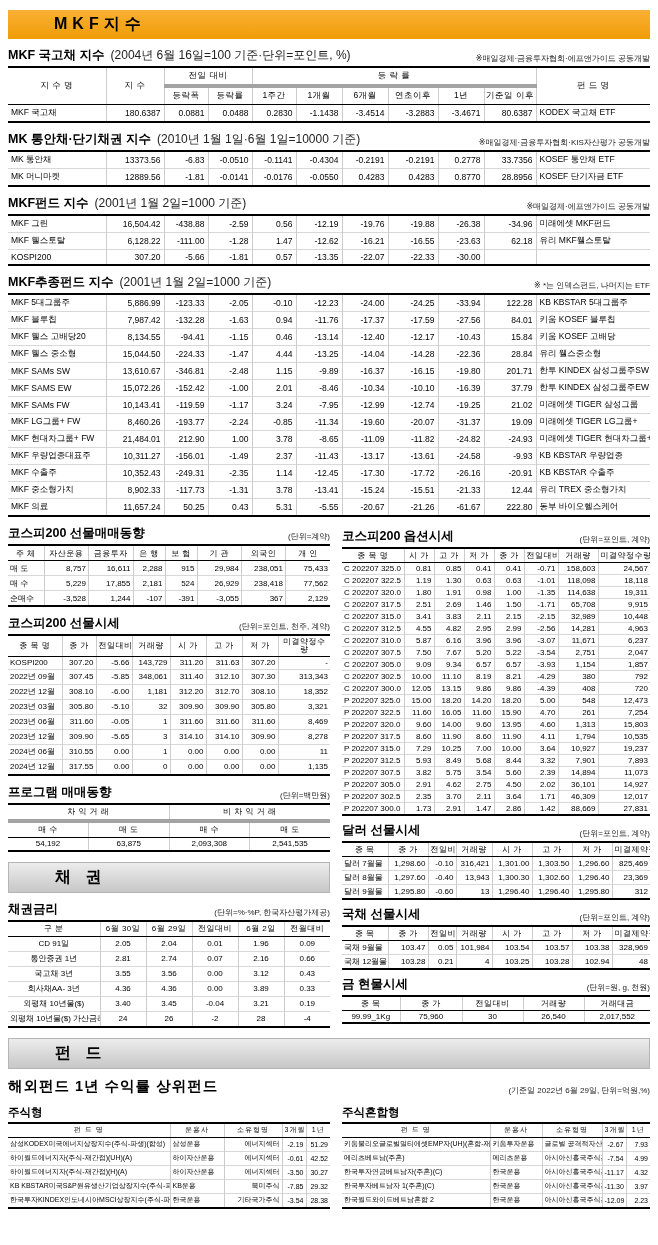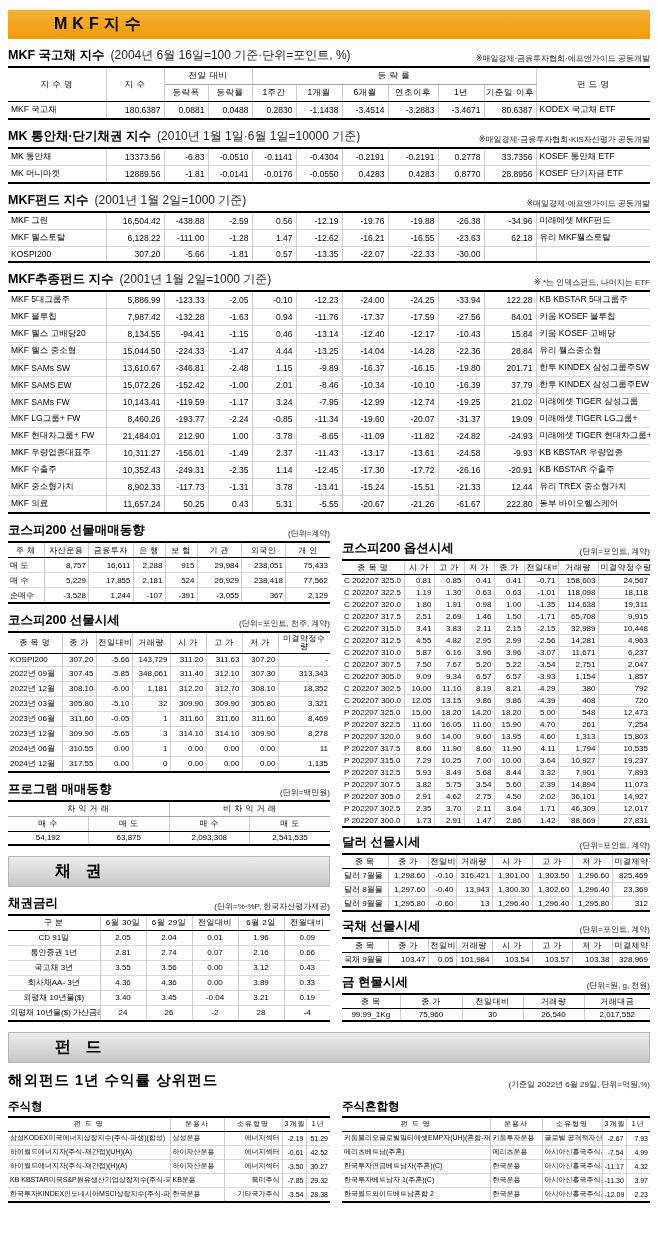--- a/index.html
+++ b/index.html
@@ -24,7 +24,7 @@
   th:first-child,td:first-child{border-left:none;}
   th:last-child,td:last-child{border-right:none;}
   thead th{font-weight:normal;text-align:center;border-bottom:1px solid #000;letter-spacing:.5px;padding:2px 1px;}
-  thead tr:first-child th[colspan]{border-bottom:1px solid #a3a3a3;}
+  thead tr:first-child th[colspan]{border-bottom:4px solid #a3a3a3;}
   tbody td{text-align:right;}
   tbody td:first-child{text-align:left;}
   tbody tr+tr td{border-top:1px solid #d8d8d8;}

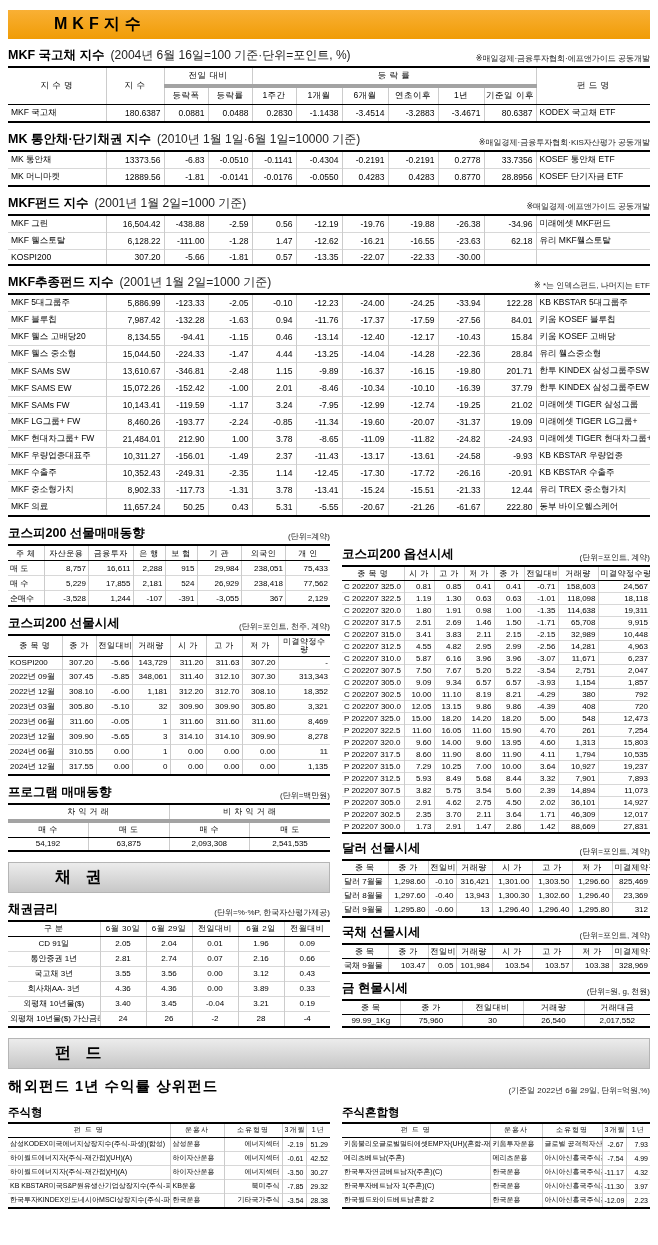--- a/index.html
+++ b/index.html
@@ -38,7 +38,7 @@
   .fundtbl tbody td:nth-child(2){text-align:left;}
   .fundtbl thead th{letter-spacing:1px;}
 
-  .cols{display:flex;gap:12px;align-items:flex-end;}
+  .cols{display:flex;gap:12px;align-items:center;}
   .col-l{width:322px;flex:none;}
   .col-r{flex:1;min-width:0;}
   .mt6{margin-top:6px;}

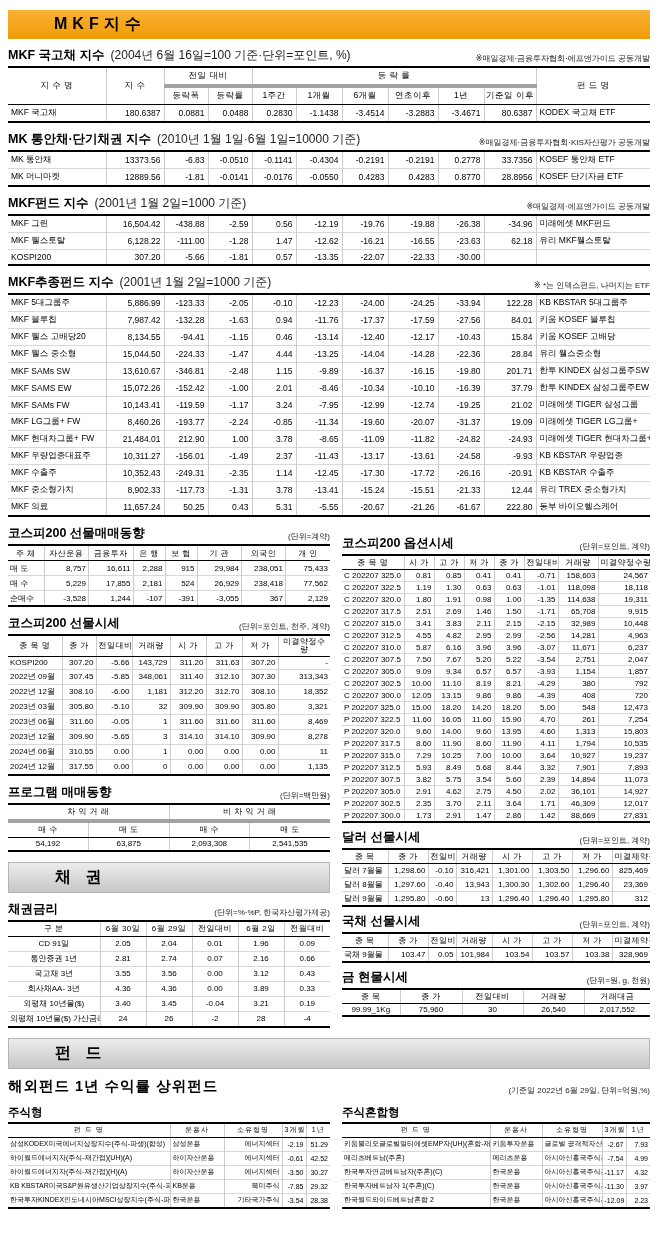--- a/index.html
+++ b/index.html
@@ -1044,6 +1044,16 @@
               <td>103.38</td>
               <td>328,969</td>
             </tr>
+            <tr>
+              <td>국채 12월물</td>
+              <td>103.28</td>
+              <td>0.21</td>
+              <td>4</td>
+              <td>103.25</td>
+              <td>103.28</td>
+              <td>102.94</td>
+              <td>48</td>
+            </tr>
           </tbody>
       </table>
 

